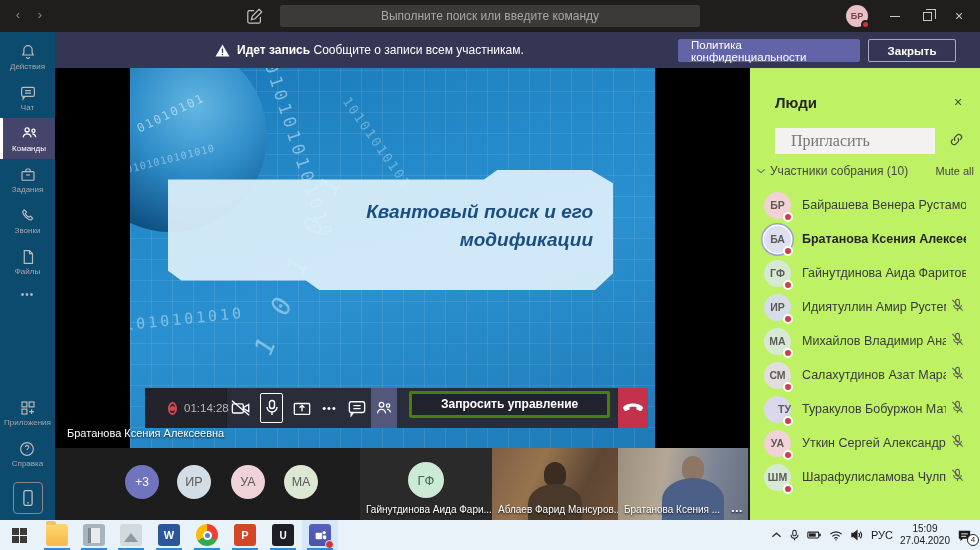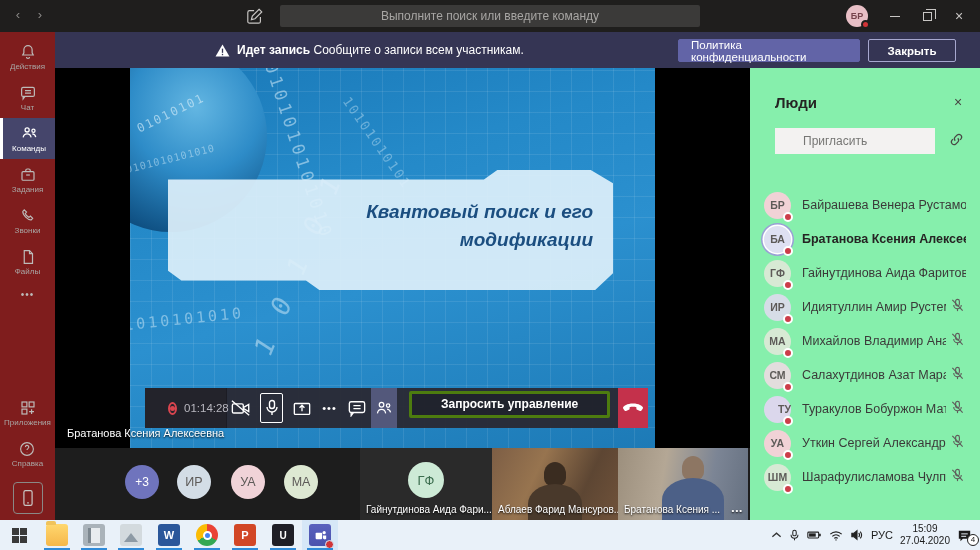--- a/index.html
+++ b/index.html
@@ -30,7 +30,7 @@
   .btn-close-banner { left:813px; width:88px; background:transparent; border:1px solid #a7a8cf; font-weight:bold; }
 
   
-  .sidebar { position:absolute; left:0; top:32px; width:55px; height:488px; background:#7f1d1d; z-index:20; display:flex; flex-direction:column; align-items:stretch; }
+  .sidebar { position:absolute; left:0; top:32px; width:55px; height:488px; background:#0c4a6e; z-index:20; display:flex; flex-direction:column; align-items:stretch; }
   .side-item { height:41px; display:flex; flex-direction:column; align-items:center; justify-content:center; gap:1px; color:#a9a7a5; }
   .side-item .lbl { font-size:8px; color:#a9a7a5; }
   .side-item svg { stroke:#bdbbb9; }

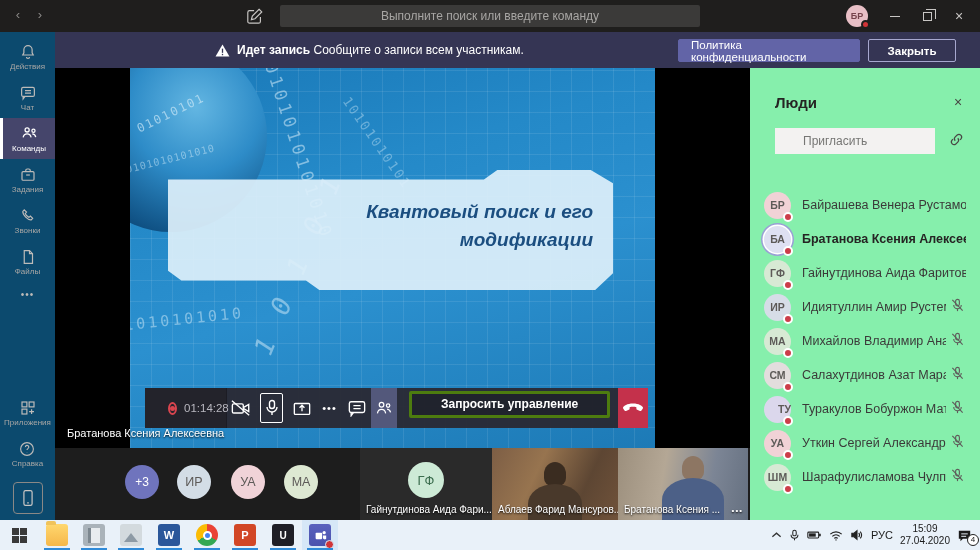--- a/index.html
+++ b/index.html
@@ -100,7 +100,7 @@
   .tile-dots { position:absolute; right:5px; bottom:5px; color:#fff; font-size:8px; letter-spacing:1px; text-shadow:0 1px 2px #000; }
 
   
-  .people { position:absolute; left:750px; top:68px; width:230px; height:452px; background:#86efac; z-index:10; }
+  .people { position:absolute; left:750px; top:68px; width:230px; height:452px; background:#bef264; z-index:10; }
   .pp-title { position:absolute; left:25px; top:26px; font-size:15px; font-weight:bold; color:#252423; }
   .pp-close { position:absolute; left:198px; top:24px; color:#484644; font-size:14px; width:20px; height:20px; display:flex; align-items:center; justify-content:center; }
   .pp-invite { position:absolute; left:25px; top:60px; width:160px; height:26px; background:#f3f2f1; border:none; font-size:12px; color:#767674; padding-left:28px; outline:none; font-family:Liberation Sans, sans-serif; }

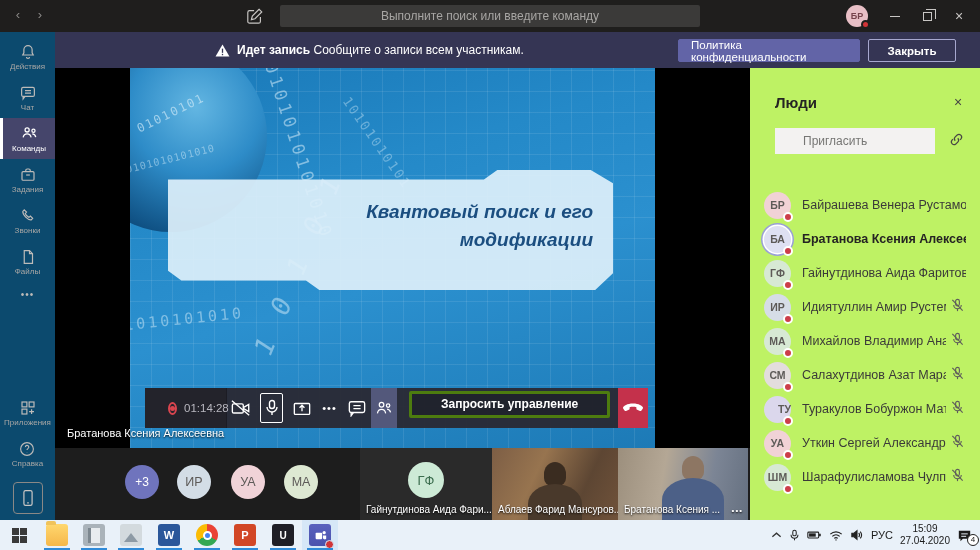--- a/index.html
+++ b/index.html
@@ -103,7 +103,7 @@
   .people { position:absolute; left:750px; top:68px; width:230px; height:452px; background:#bef264; z-index:10; }
   .pp-title { position:absolute; left:25px; top:26px; font-size:15px; font-weight:bold; color:#252423; }
   .pp-close { position:absolute; left:198px; top:24px; color:#484644; font-size:14px; width:20px; height:20px; display:flex; align-items:center; justify-content:center; }
-  .pp-invite { position:absolute; left:25px; top:60px; width:160px; height:26px; background:#f3f2f1; border:none; font-size:12px; color:#767674; padding-left:28px; outline:none; font-family:Liberation Sans, sans-serif; }
+  .pp-invite { position:absolute; left:25px; top:60px; width:160px; height:26px; background:#f3f2f1; border:none; font-size:16px; color:#767674; padding-left:16px; outline:none; font-family:Liberation Serif, serif; }
   .pp-invite::placeholder { color:#767674; }
   .pp-link { position:absolute; left:198px; top:63px; }
   .pp-sect { position:absolute; left:6px; top:96px; width:218px; display:flex; align-items:center; }

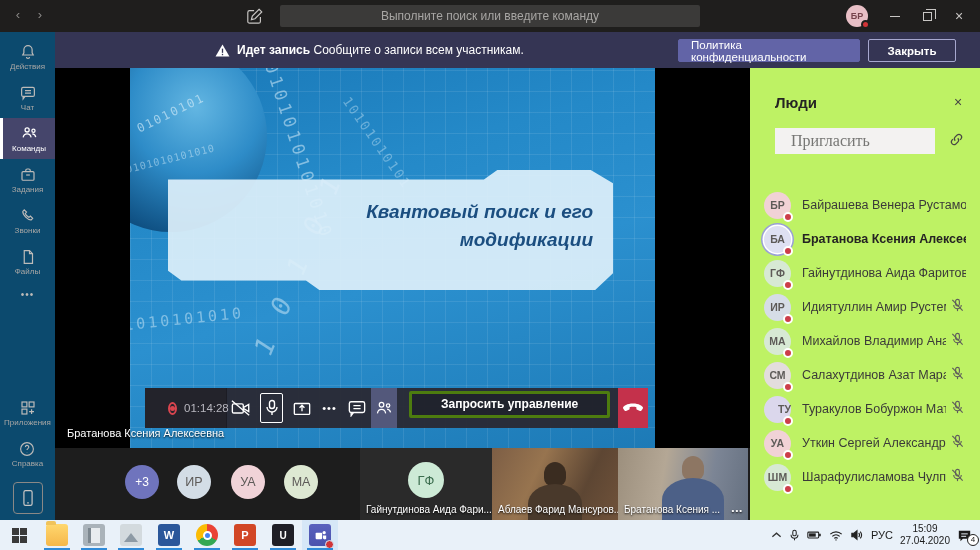--- a/index.html
+++ b/index.html
@@ -382,6 +382,13 @@
           <path d="M11.5 8.5a3.2 3.2 0 0 1 0 4.5l-2.3 2.3a3.2 3.2 0 0 1-4.5-4.5l1.1-1.1"></path>
         </svg>
     </div>
+    <div class="pp-sect">
+      <svg class="chev" width="10" height="8" viewBox="0 0 12 8" fill="none" stroke="#767674" stroke-width="1.4">
+          <path d="M1.5 2l4.5 4 4.5-4"></path>
+        </svg>
+      <span class="s-lbl">Участники собрания (10)</span>
+      <span class="mute-all">Mute all</span>
+    </div>
 
     <div class="plist">
 

